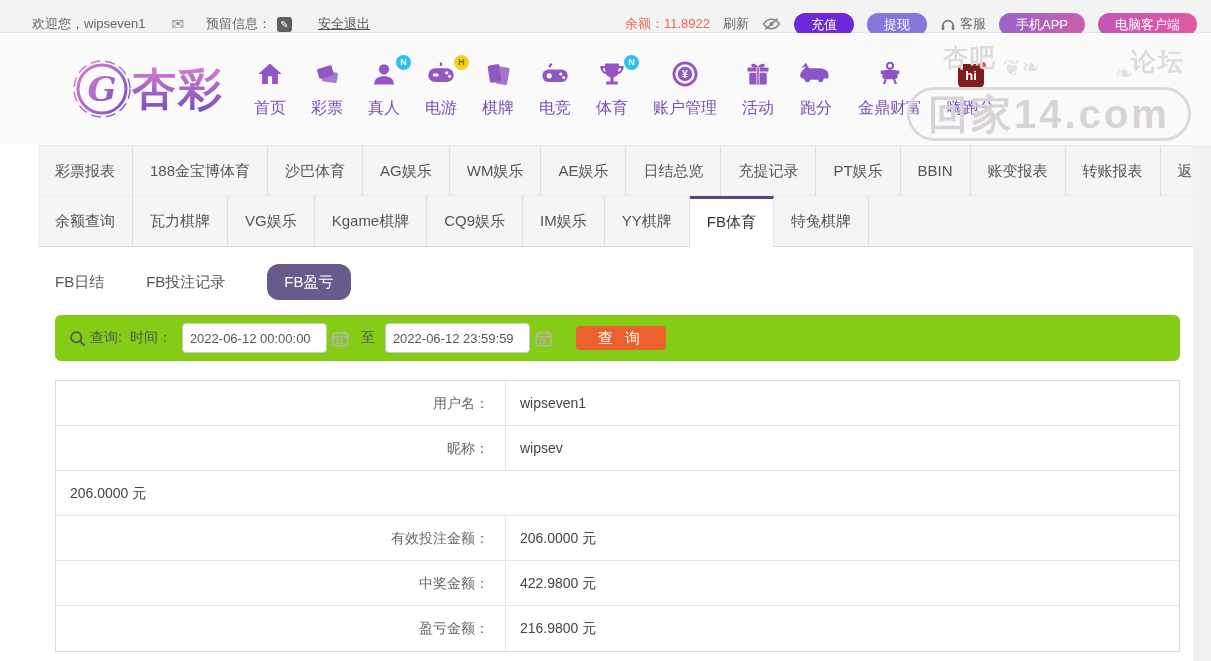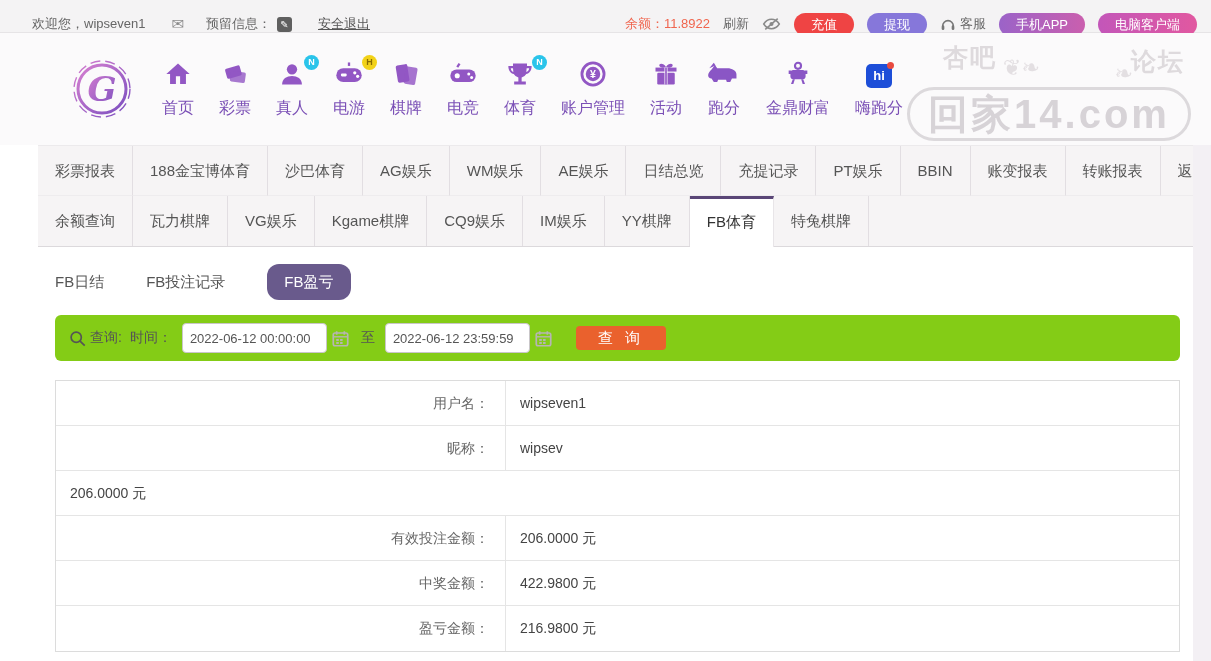--- a/index.html
+++ b/index.html
@@ -21,7 +21,7 @@
   .eye { width:19px; height:14px; cursor:pointer; }
   .pill { height:23px; border-radius:12px; border:none; color:#fff; font-size:13px;
     padding:0 17px; cursor:pointer; line-height:23px; }
-  .btn-recharge { background:#ef4444; }
+  .btn-recharge { background:#6d28d9; }
   .btn-withdraw { background:#8677da; }
   .service { display:flex; align-items:center; gap:4px; color:#666; cursor:pointer; }
   .btn-app { background:linear-gradient(90deg,#9b63c8,#ca5fae); }

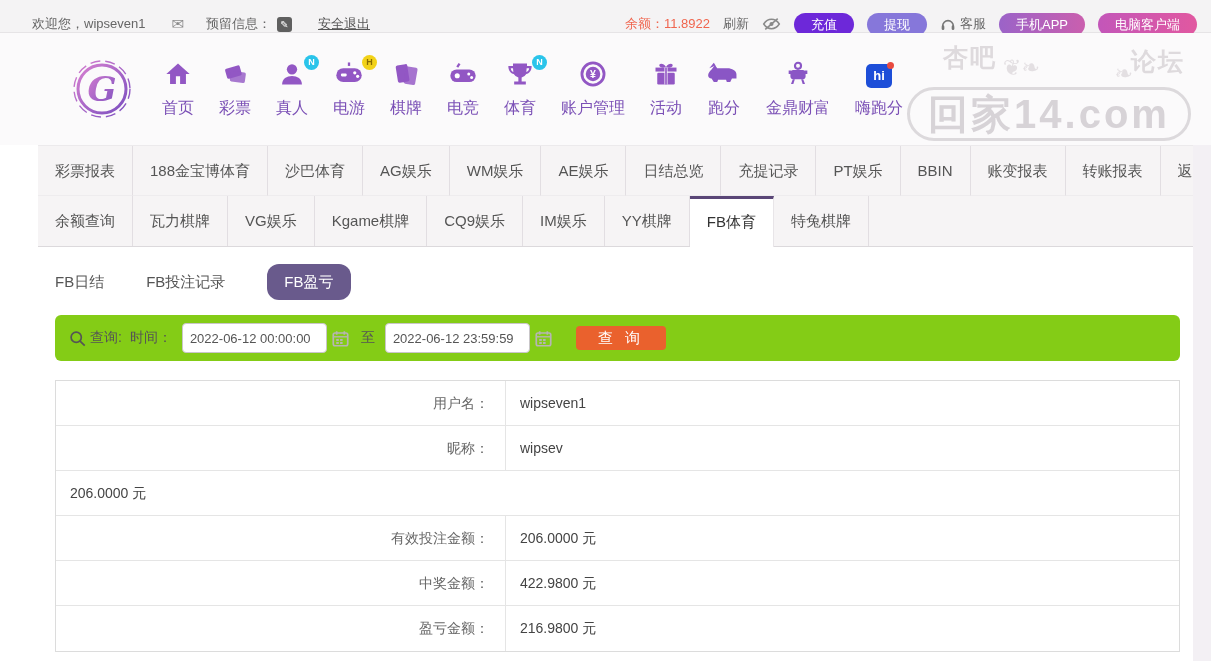--- a/index.html
+++ b/index.html
@@ -139,6 +139,7 @@
       <circle cx="30" cy="30" r="28" fill="none" stroke="url(#lg)" stroke-width="1.4" stroke-dasharray="10 5"></circle>
       <text x="30" y="42" text-anchor="middle" font-size="34" font-weight="bold" font-style="italic" font-family="'DejaVu Serif',serif" fill="url(#lg)">G</text>
     </svg>
+    <span class="logo-text">杏彩</span>
   </div>
 
   <div class="nav">

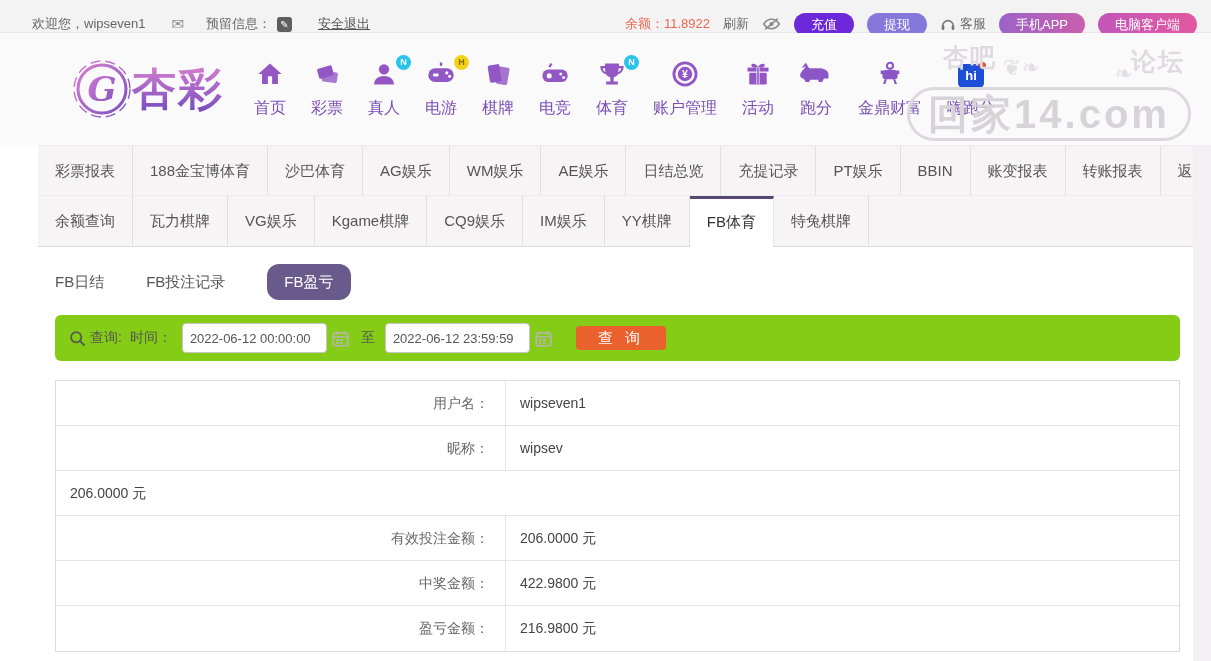--- a/index.html
+++ b/index.html
@@ -42,7 +42,7 @@
     font-size:9px; font-weight:bold; color:#fff; display:flex; align-items:center; justify-content:center; }
   .badge-n { background:#2ac4ea; }
   .badge-h { background:#f2d218; color:#8a6d00; }
-  .hi-box { width:26px; height:24px; background:#1d4ed8; border-radius:5px; color:#fff;
+  .hi-box { width:26px; height:24px; background:#7f1d1d; border-radius:5px; color:#fff;
     font-weight:bold; font-size:13px; display:flex; align-items:center; justify-content:center; position:relative; }
   .hi-dot { position:absolute; top:-2px; right:-2px; width:7px; height:7px; border-radius:50%; background:#e84a3f; }
 

